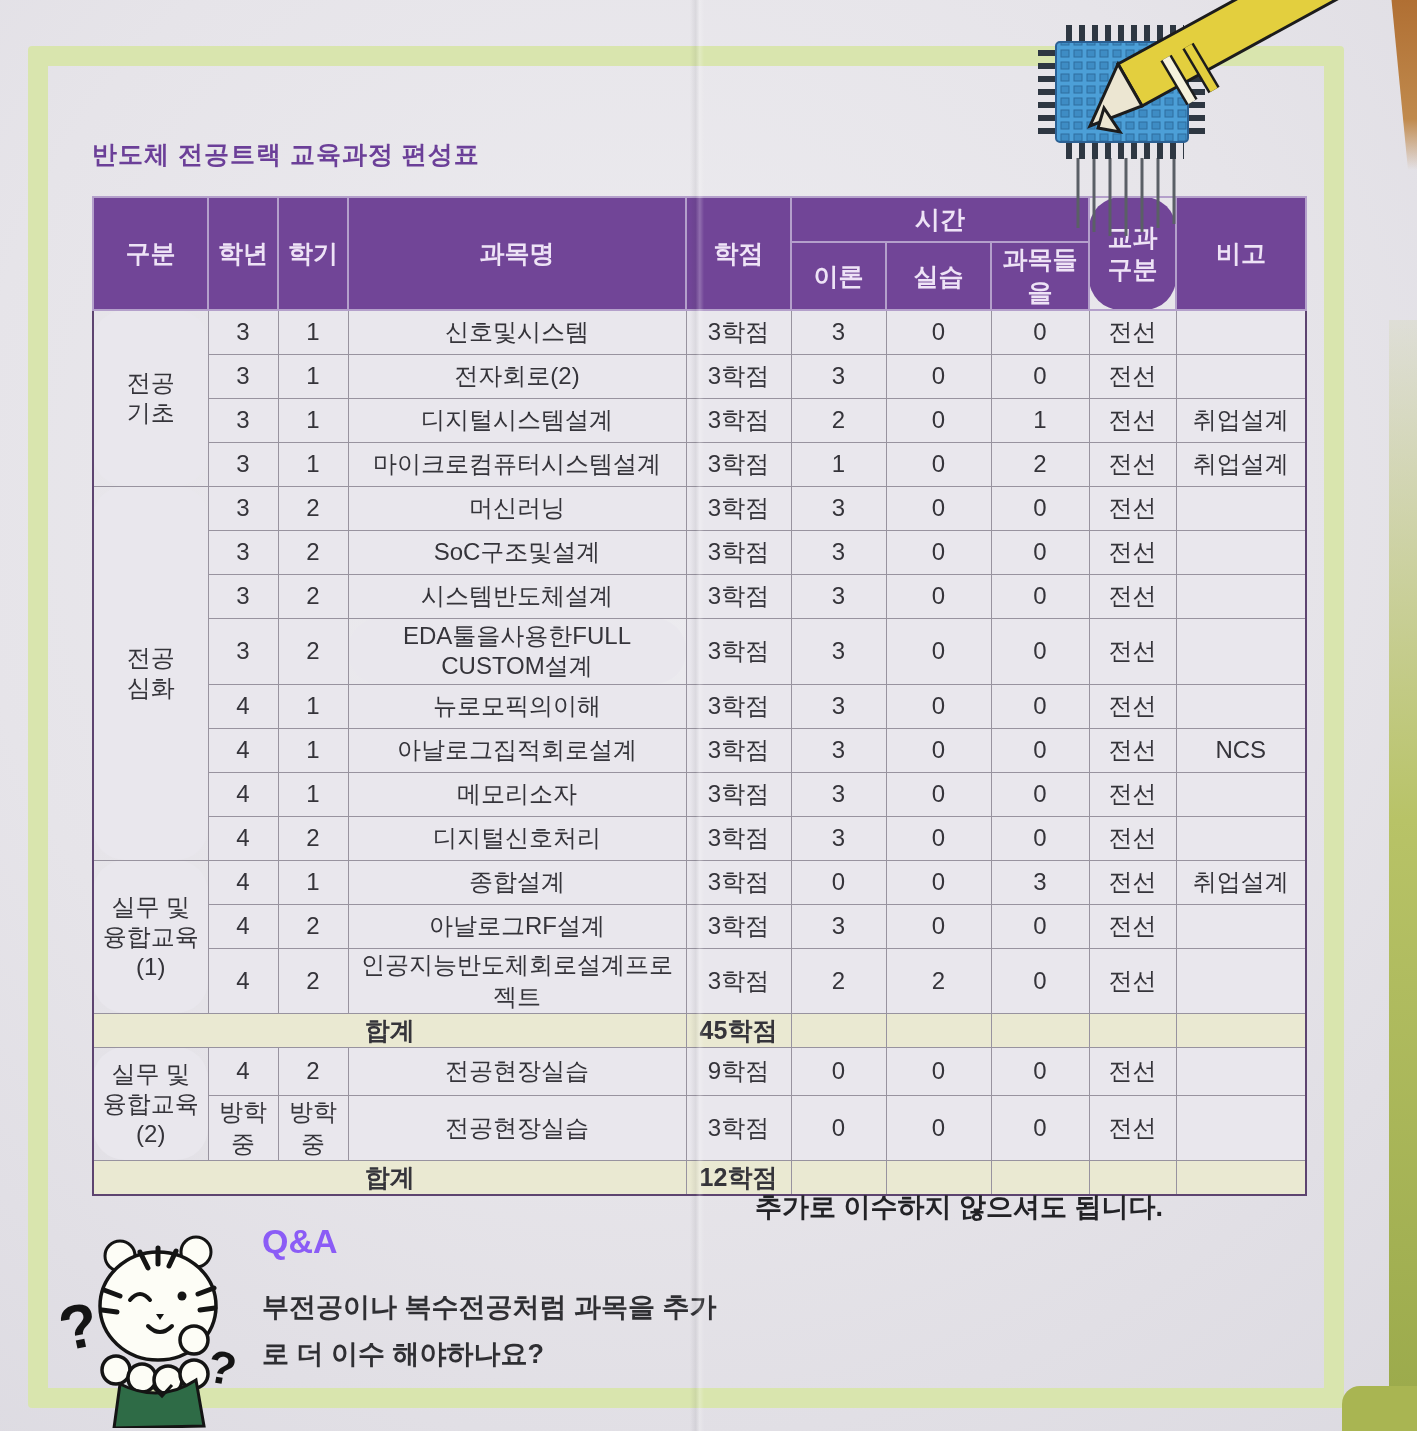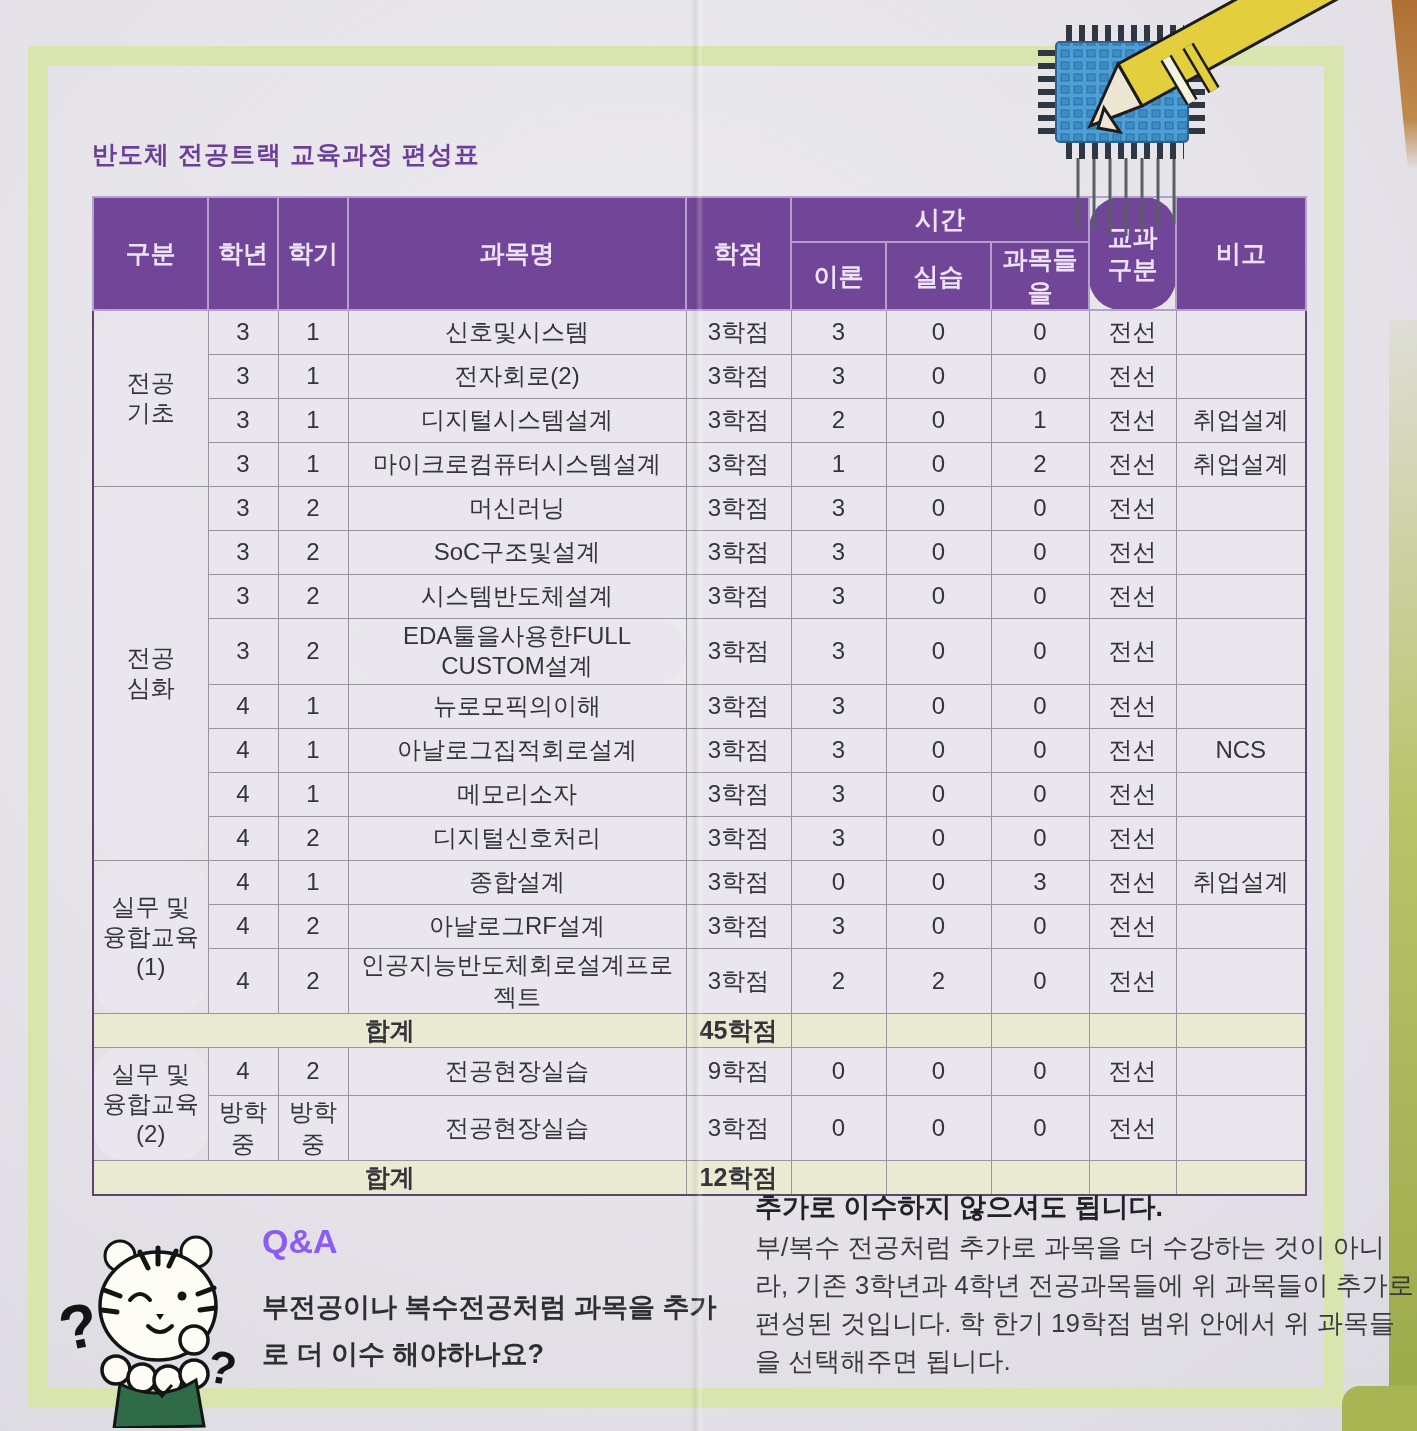--- a/index.html
+++ b/index.html
@@ -399,7 +399,6 @@
 
 <div class="answer">
   <div class="answer-title">추가로 이수하지 않으셔도 됩니다.</div>
-  <div class="answer-body">부/복수 전공처럼 추가로 과목을 더 수강하는 것이 아니라, 기존 3학년과 4학년 전공과목들에 위 과목들이 추가로 편성된 것입니다. 학 한기 19학점 범위 안에서 위 과목들을 선택해주면 됩니다.</div>
 </div>
 
 </body></html>

